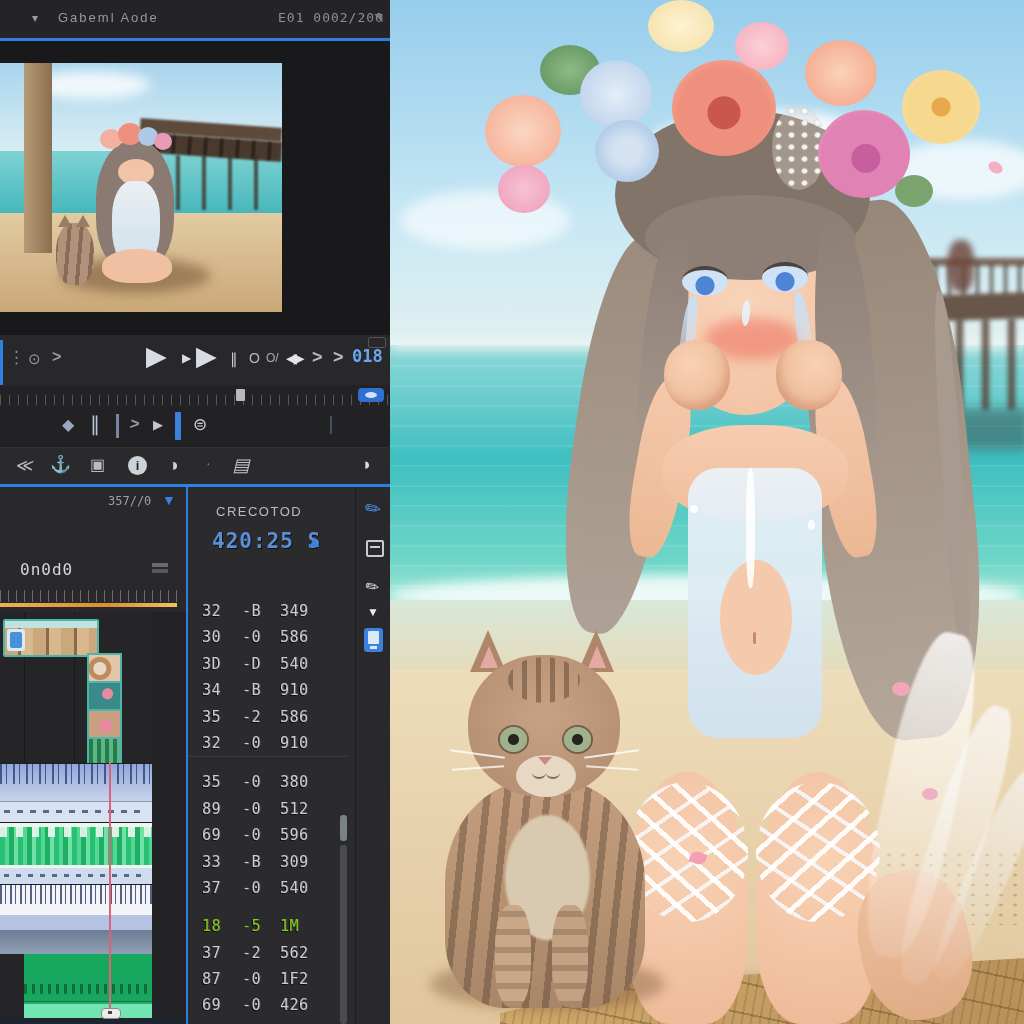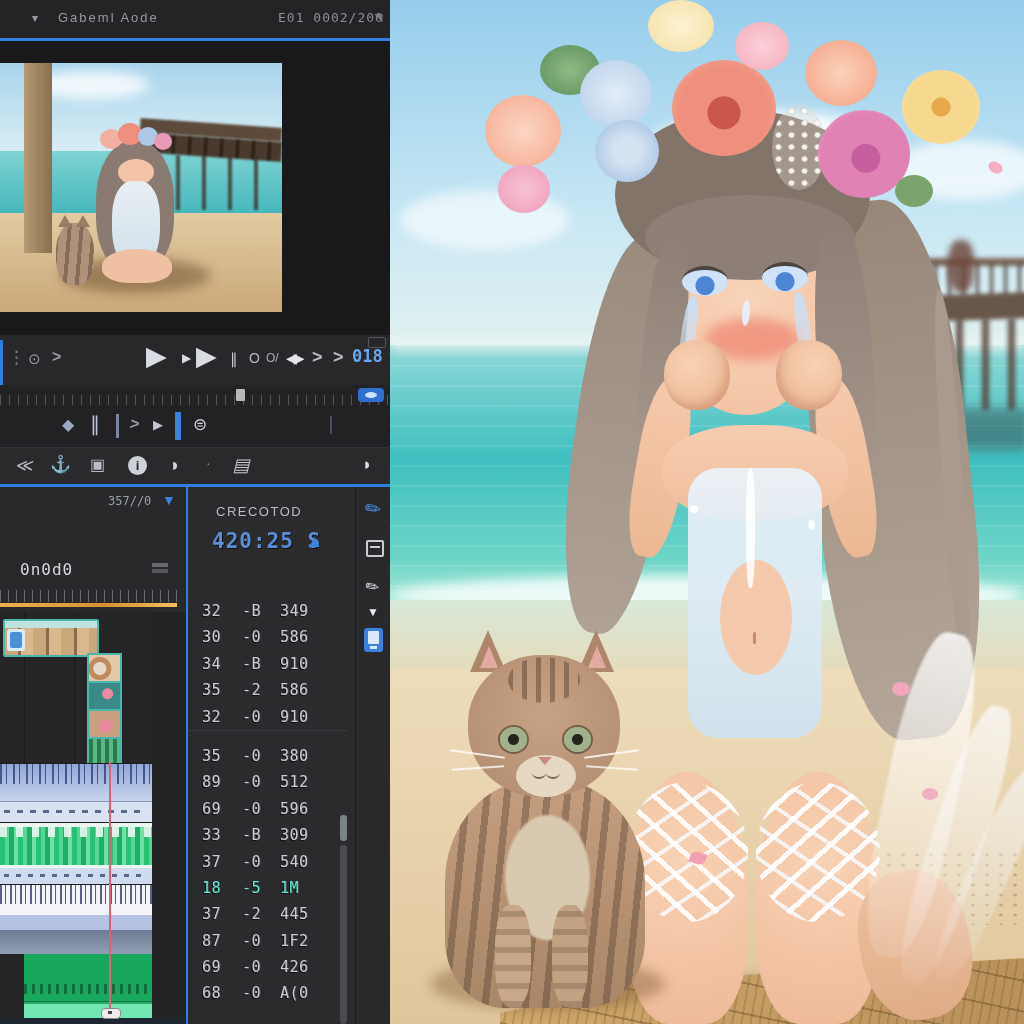--- a/index.html
+++ b/index.html
@@ -191,6 +191,11 @@
           <span class="c3">586</span>
         </div>
       <div class="nrow">
+          <span class="c1">3D</span>
+          <span class="c2">-D</span>
+          <span class="c3">540</span>
+        </div>
+      <div class="nrow">
           <span class="c1">34</span>
           <span class="c2">-B</span>
           <span class="c3">910</span>

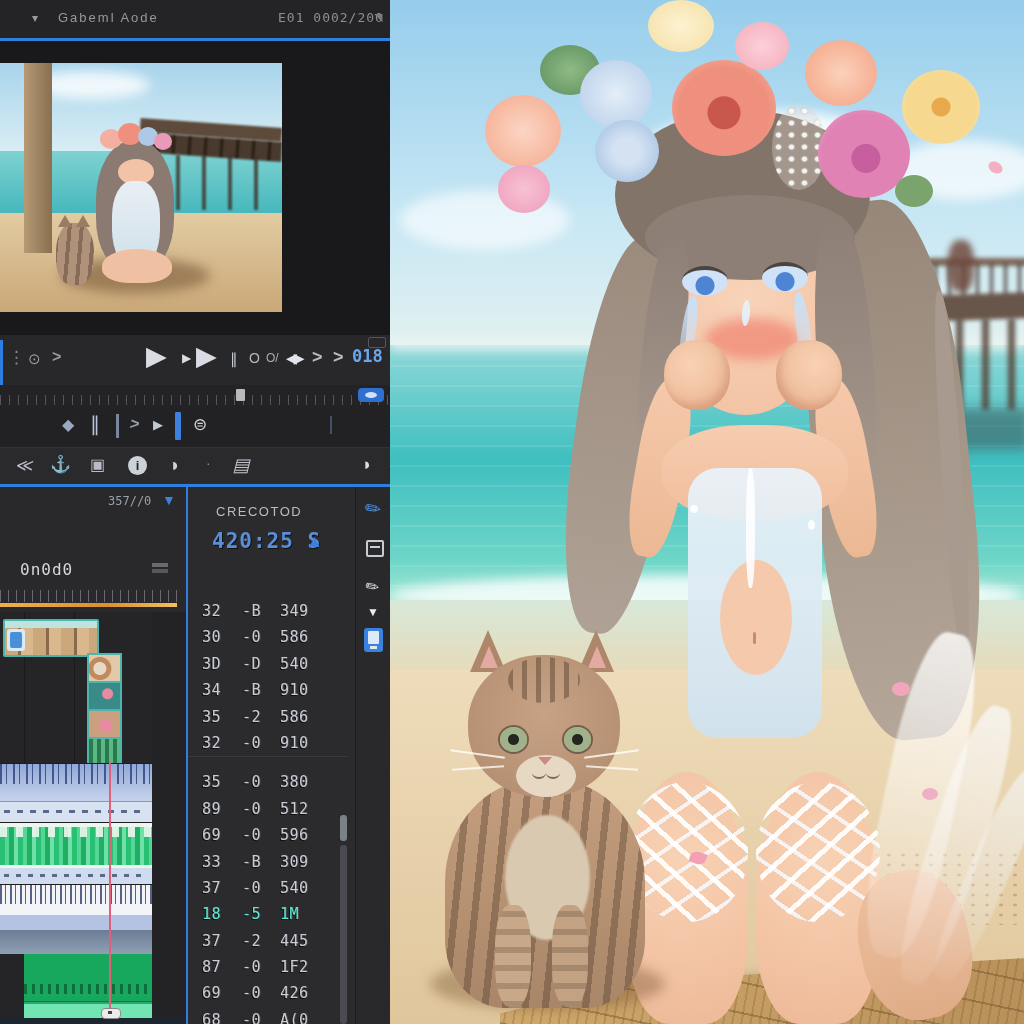--- a/index.html
+++ b/index.html
@@ -26,7 +26,7 @@
         text-shadow:1px 0 rgba(255,255,255,.14),-1px 1px rgba(0,0,0,.65);}
   .nrow span{position:absolute;top:4px;}
   .nrow .c1{left:14px;} .nrow .c2{left:54px;} .nrow .c3{left:92px;}
-  .nrow.dim{color:#5eead4;}
+  .nrow.dim{color:#84cc16;margin-top:12px;}
   .tick12{background-image:repeating-linear-gradient(90deg,#6a6a70 0 1px,transparent 1px 8px);}
   
   #art{left:390px;top:0;width:634px;height:1024px;overflow:hidden;background:#bfe0f2;}

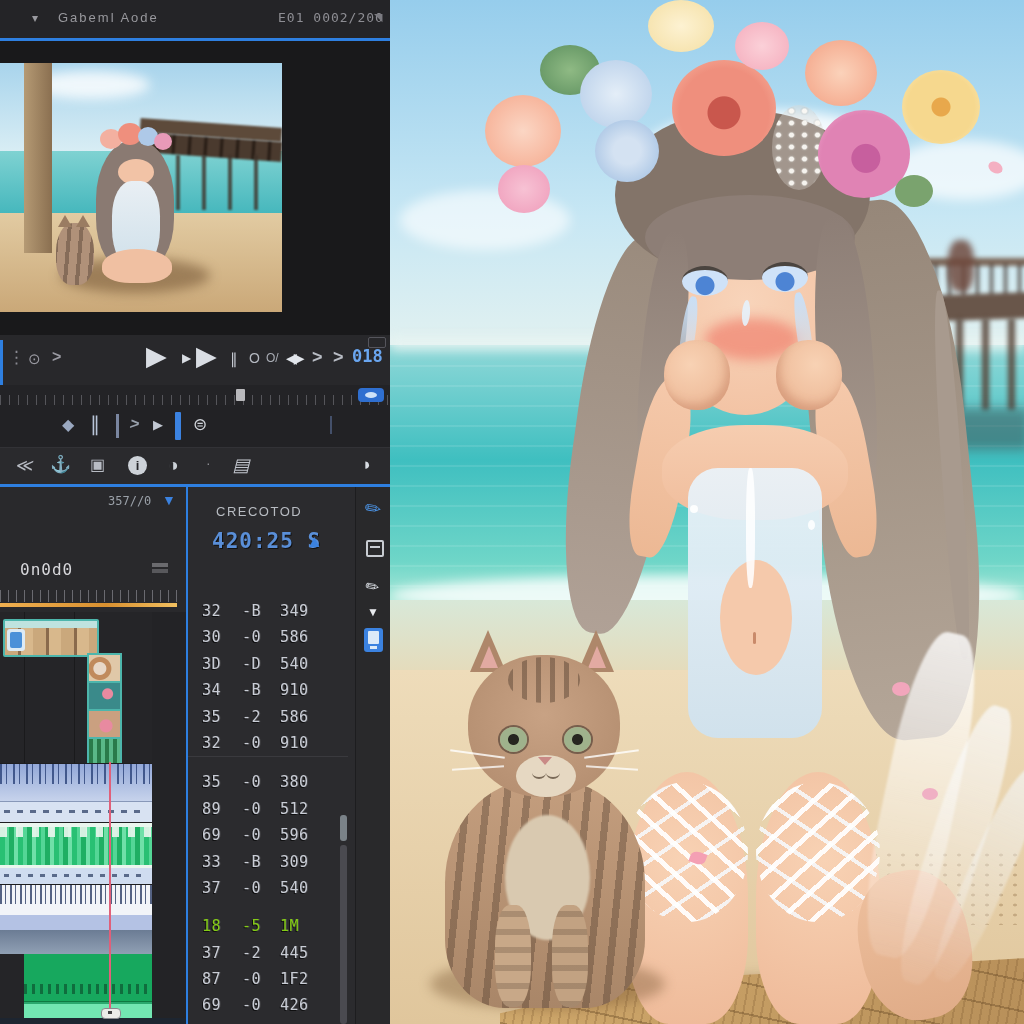--- a/index.html
+++ b/index.html
@@ -243,7 +243,7 @@
       <div class="nrow">
           <span class="c1">37</span>
           <span class="c2">-2</span>
-          <span class="c3">445</span>
+          <span class="c3">562</span>
         </div>
       <div class="nrow">
           <span class="c1">87</span>

